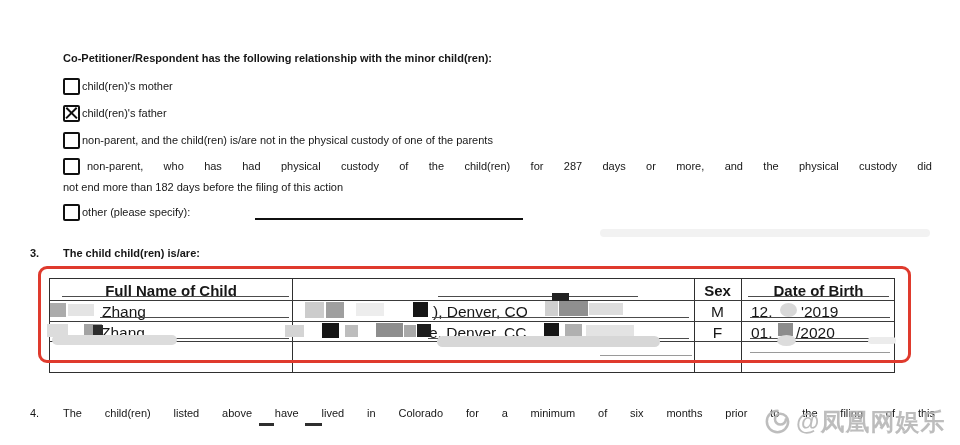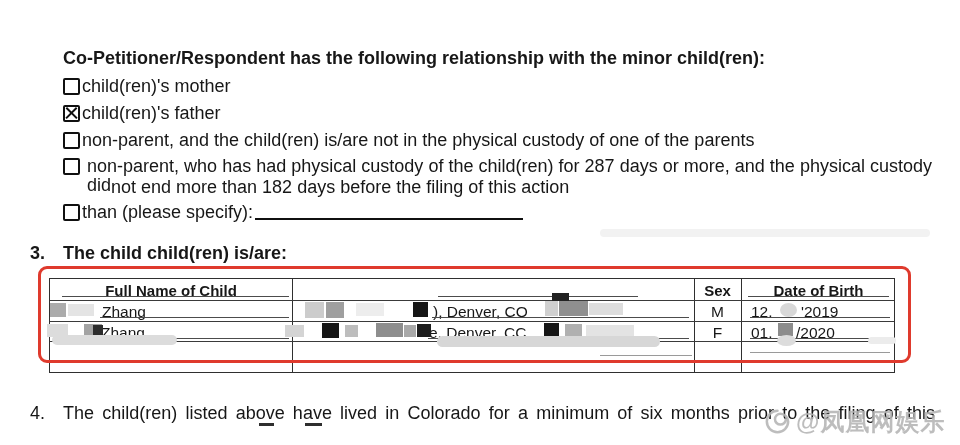--- a/index.html
+++ b/index.html
@@ -10,7 +10,7 @@
   }
   .abs{position:absolute;}
   .bold{font-weight:bold;}
-  .txt{font-size:18px;line-height:19px;white-space:nowrap;}
+  .txt{font-size:11px;line-height:19px;white-space:nowrap;}
   .just{white-space:normal;text-align:justify;text-align-last:justify;}
   
   .cb{position:absolute;width:13px;height:13px;border:2.2px solid #101010;border-radius:2px;background:#fff;}

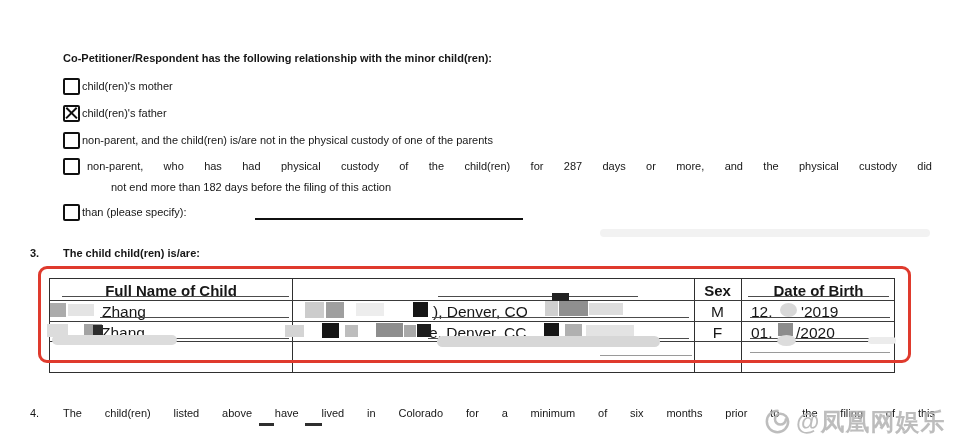--- a/index.html
+++ b/index.html
@@ -60,7 +60,7 @@
 
   <div class="cb" style="left:63px;top:158px;"></div>
   <div class="abs txt just" style="left:87px;top:157px;width:845px;">non-parent, who has had physical custody of the child(ren) for 287 days or more, and the physical  custody did</div>
-  <div class="abs txt" style="left:63px;top:178px;margin-left:48px;">not end more than 182 days before the filing of this action</div>
+  <div class="abs txt" style="left:63px;top:178px;">not end more than 182 days before the filing of this action</div>
 
   <div class="cb" style="left:63px;top:204px;"></div>
   <div class="abs txt" style="left:82px;top:203px;">than (please specify):</div>

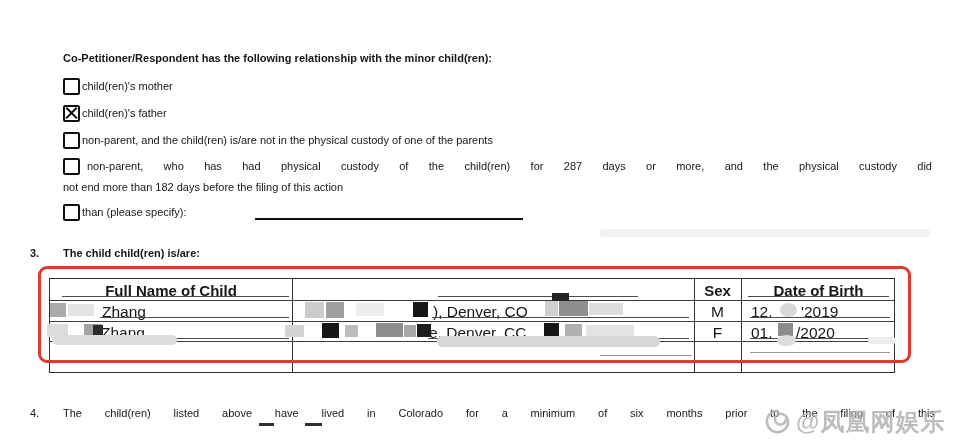--- a/index.html
+++ b/index.html
@@ -63,7 +63,7 @@
   <div class="abs txt" style="left:63px;top:178px;">not end more than 182 days before the filing of this action</div>
 
   <div class="cb" style="left:63px;top:204px;"></div>
-  <div class="abs txt" style="left:82px;top:203px;">than (please specify):</div>
+  <div class="abs txt" style="left:82px;top:203px;">other (please specify):</div>
   <div class="abs blank-line"></div>
 
   <div class="abs txt bold" style="left:30px;top:244px;">3.</div>

